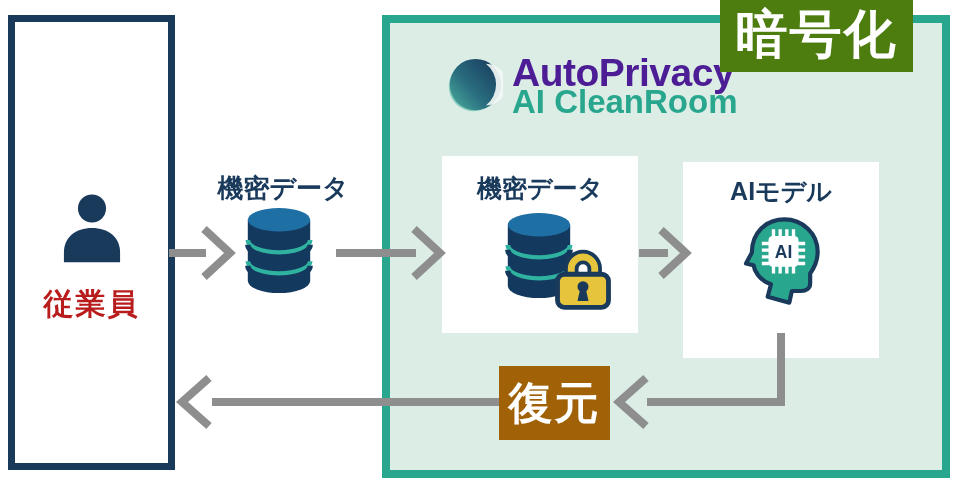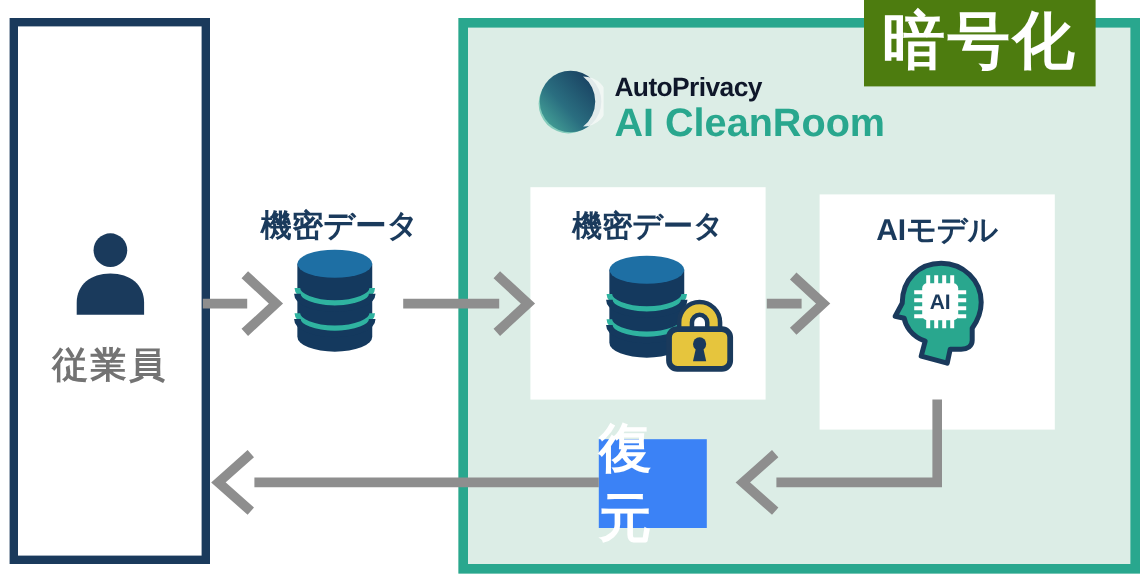--- a/index.html
+++ b/index.html
@@ -39,7 +39,7 @@
   }
   .logo-row{left:446px;top:56px;display:flex;align-items:center;}
   .logo-texts{margin-left:9px;display:flex;flex-direction:column;}
-  .logo-title{font-size:22px;font-weight:800;color:#0f172a;letter-spacing:-0.5px;line-height:34px;}
+  .logo-title{font-size:39px;font-weight:800;color:#4c1d95;letter-spacing:-0.5px;line-height:34px;}
   .logo-subtitle{font-size:33px;font-weight:800;color:#29A78E;letter-spacing:0;line-height:24px;}
   .white-card{background:#ffffff;}
   .card-encrypted{left:442px;top:156px;width:196px;height:177px;}

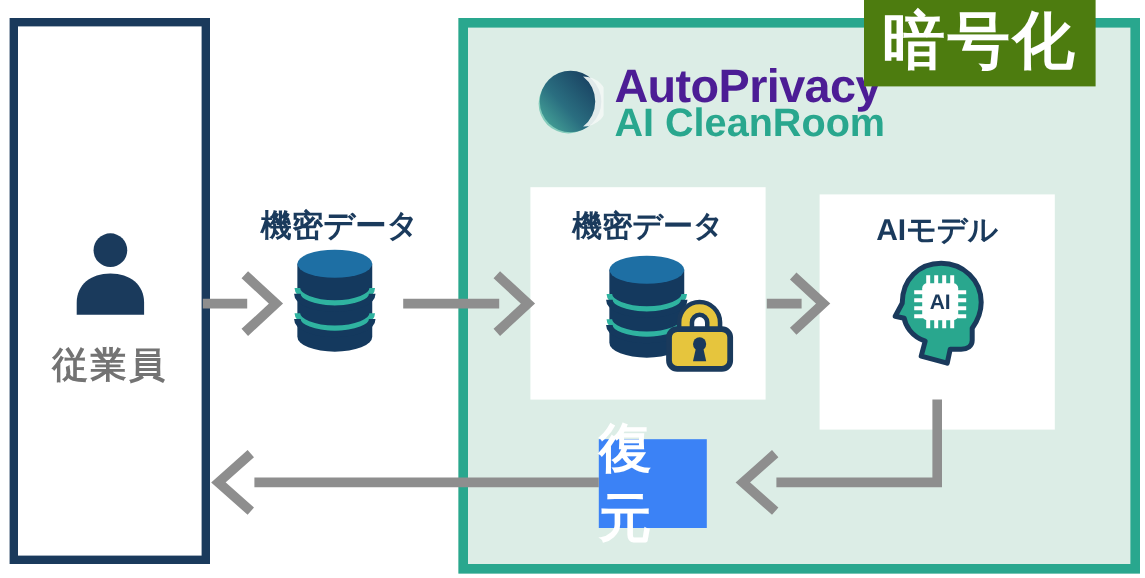--- a/index.html
+++ b/index.html
@@ -15,7 +15,7 @@
   }
   .employee-label{
     left:0;top:262px;width:100%;text-align:center;
-    font-size:30px;font-weight:bold;color:#737373;letter-spacing:2px;
+    font-size:30px;font-weight:bold;color:#b91c1c;letter-spacing:2px;
   }
   .person-svg{left:50%;top:170px;transform:translateX(-50%);}
   

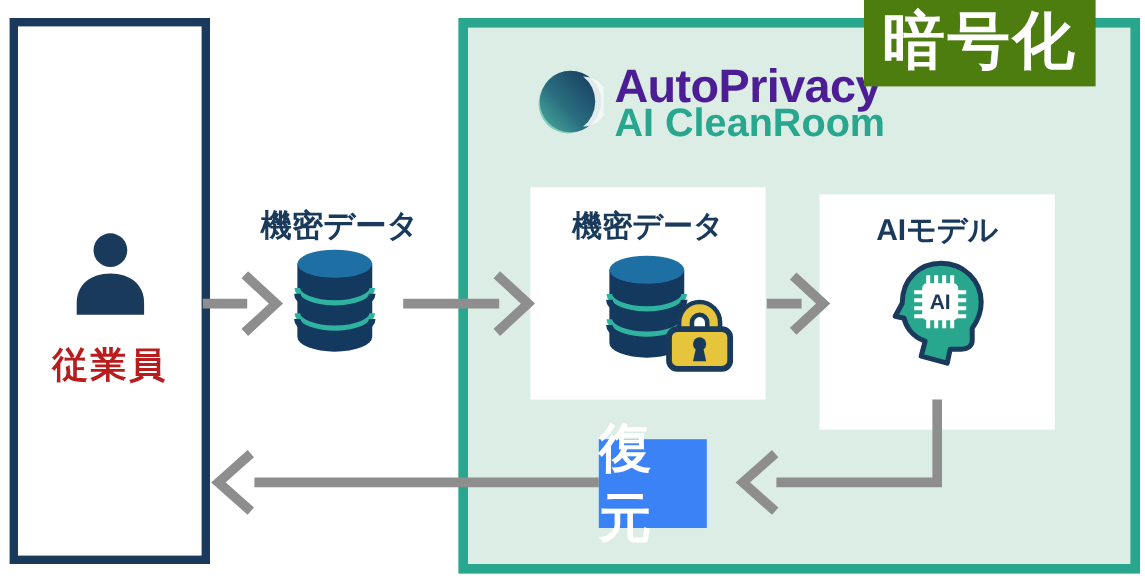--- a/index.html
+++ b/index.html
@@ -49,7 +49,7 @@
     font-size:25px;font-weight:bold;color:#1A3A5C;
   }
   .restore-box{
-    left:499px;top:366px;width:90px;height:74px;background:#3b82f6;
+    left:499px;top:366px;width:111px;height:74px;background:#a16207;
     display:flex;align-items:center;justify-content:center;
     font-size:44px;font-weight:bold;color:#ffffff;letter-spacing:2px;
   }

